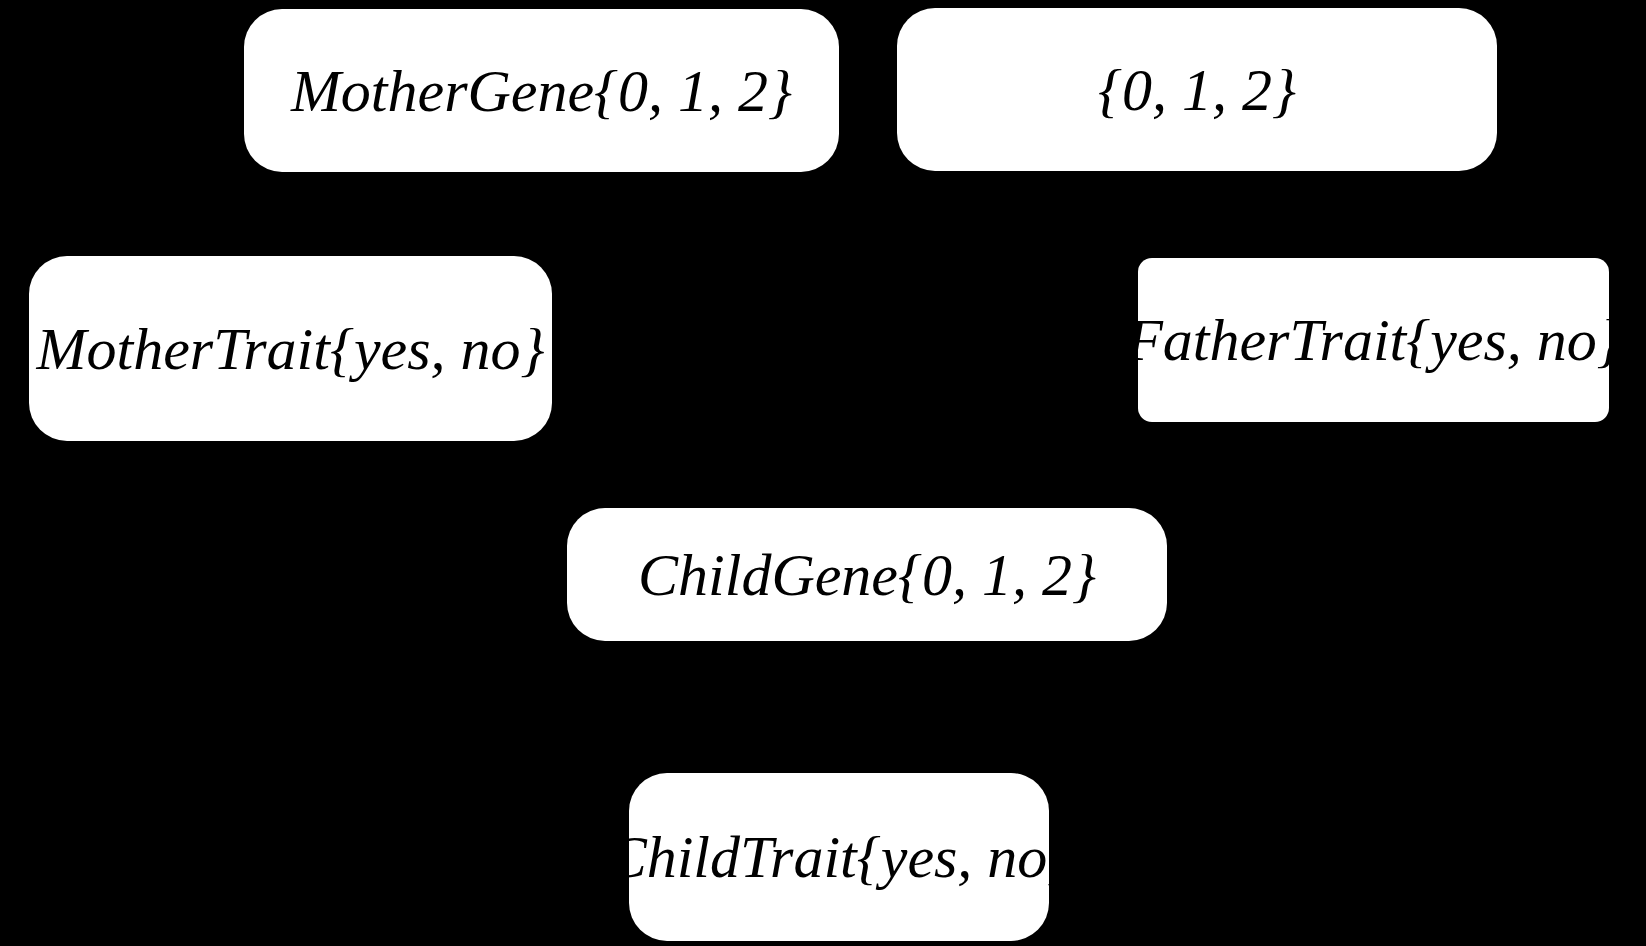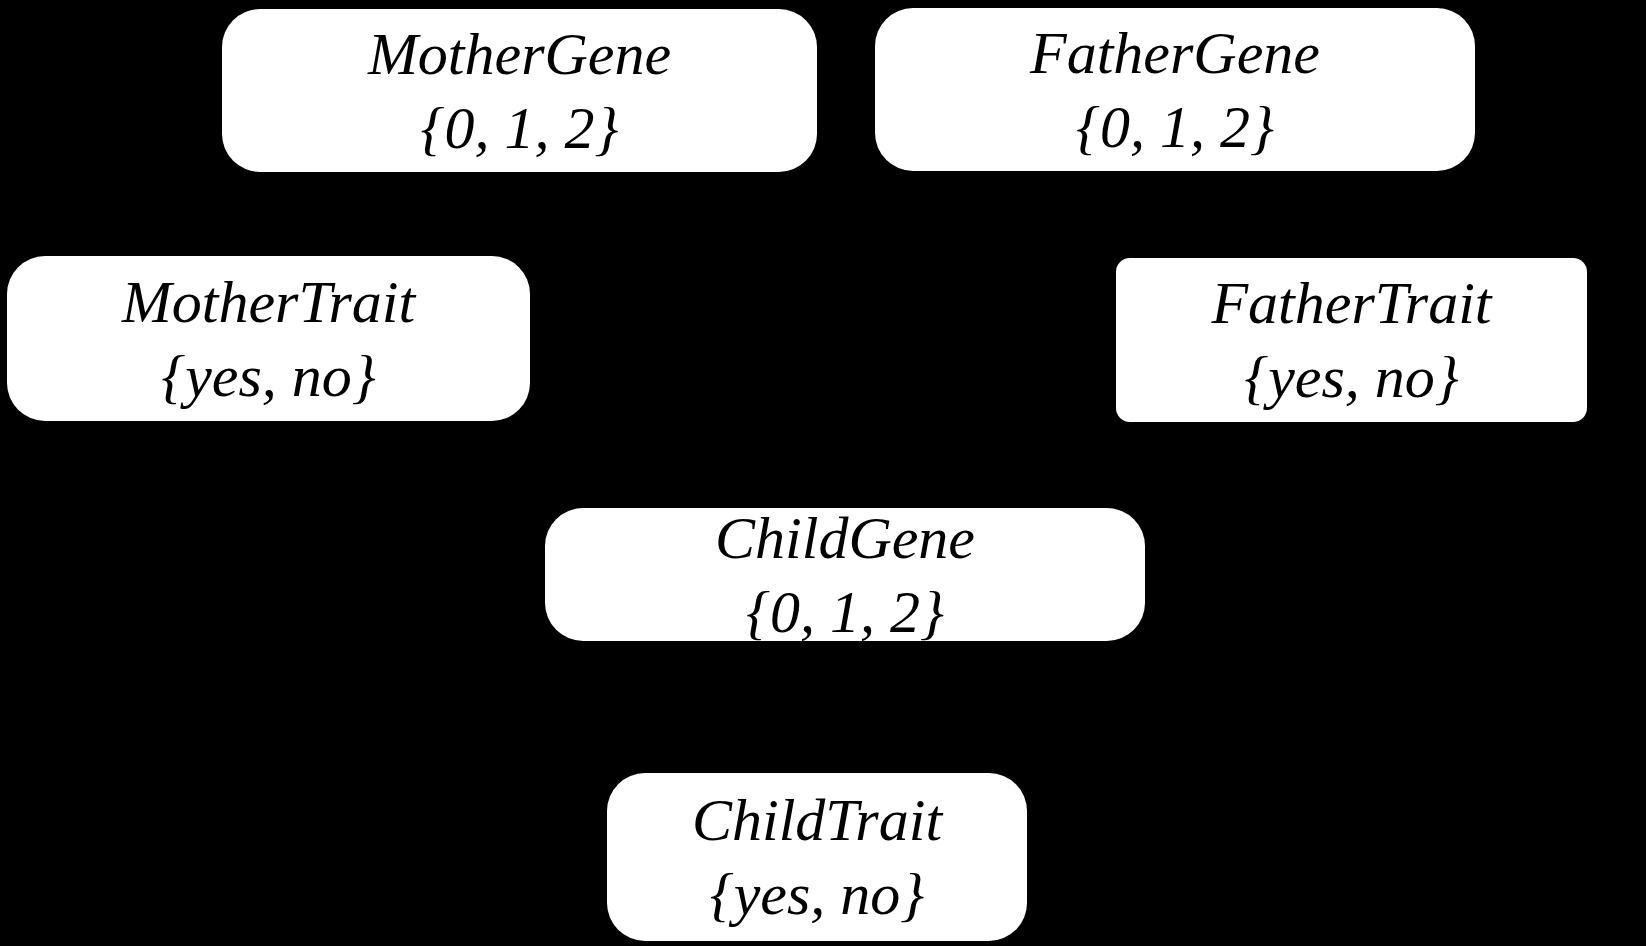--- a/index.html
+++ b/index.html
@@ -20,7 +20,7 @@
     border-radius: 38px;
     color: #000000;
     display: flex;
-    flex-direction: column;
+    flex-direction: row;
     align-items: center;
     justify-content: center;
     text-align: center;
@@ -28,6 +28,7 @@
     font-size: 60px;
     line-height: 74px;
     white-space: nowrap;
+    margin-left: 22px;
   }
   .node .node-title,
   .node .node-values {

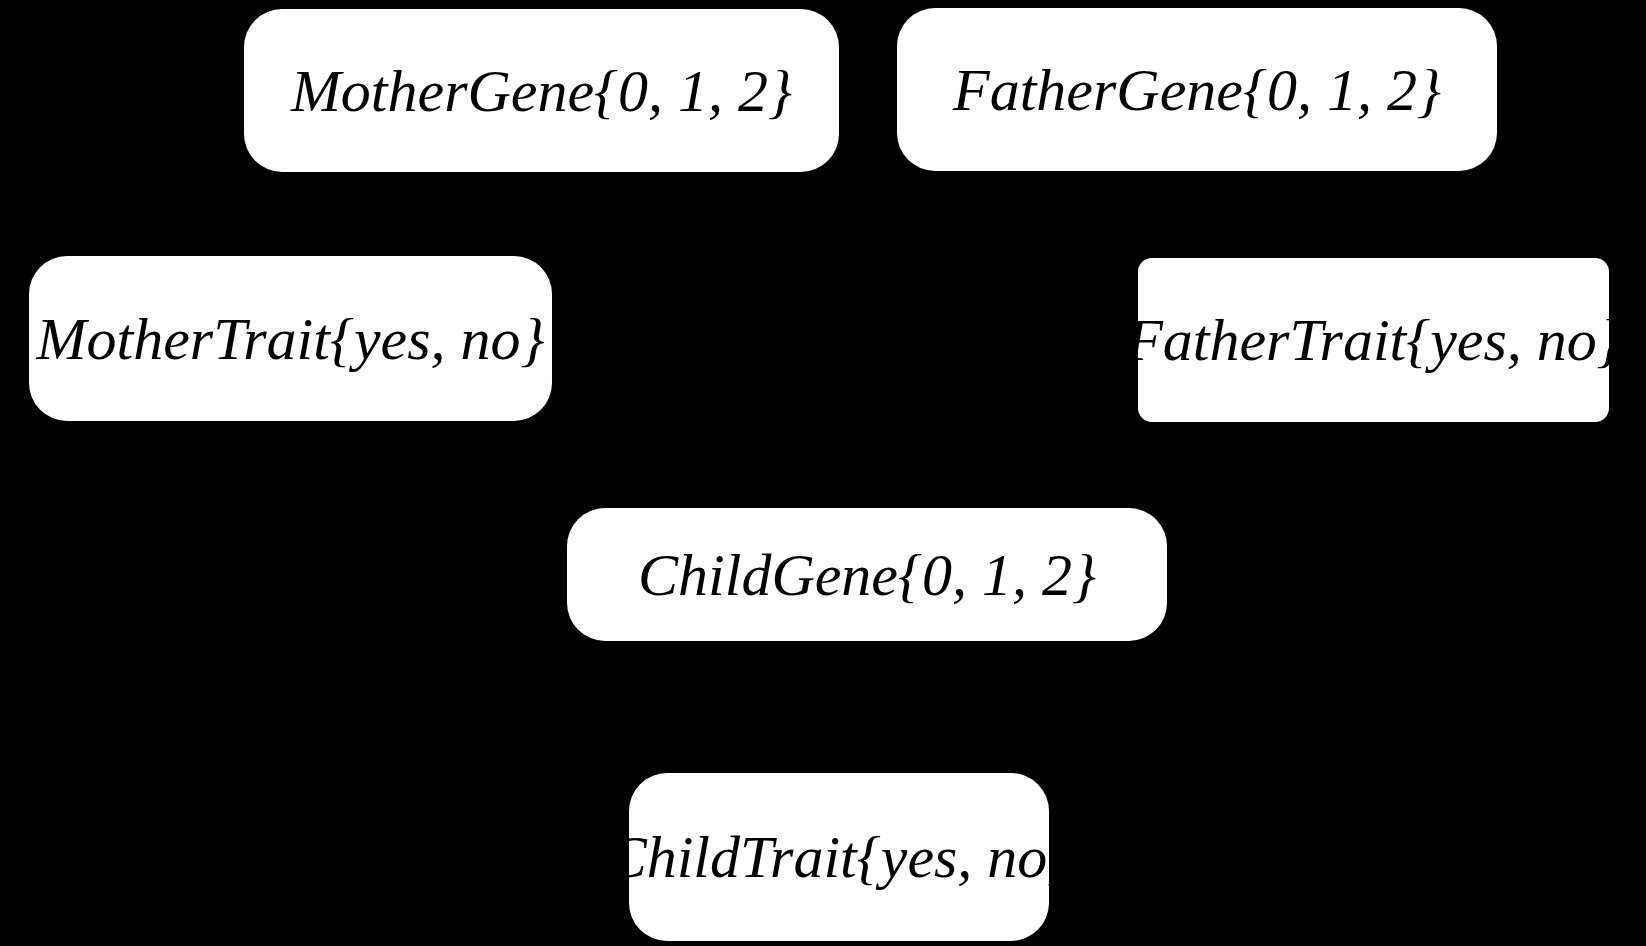--- a/index.html
+++ b/index.html
@@ -53,7 +53,6 @@
   </div>
 
   <div class="node node-father-gene">
-    <span class="node-title">FatherGene</span>
     <span class="node-values">{0, 1, 2}</span>
   </div>
 

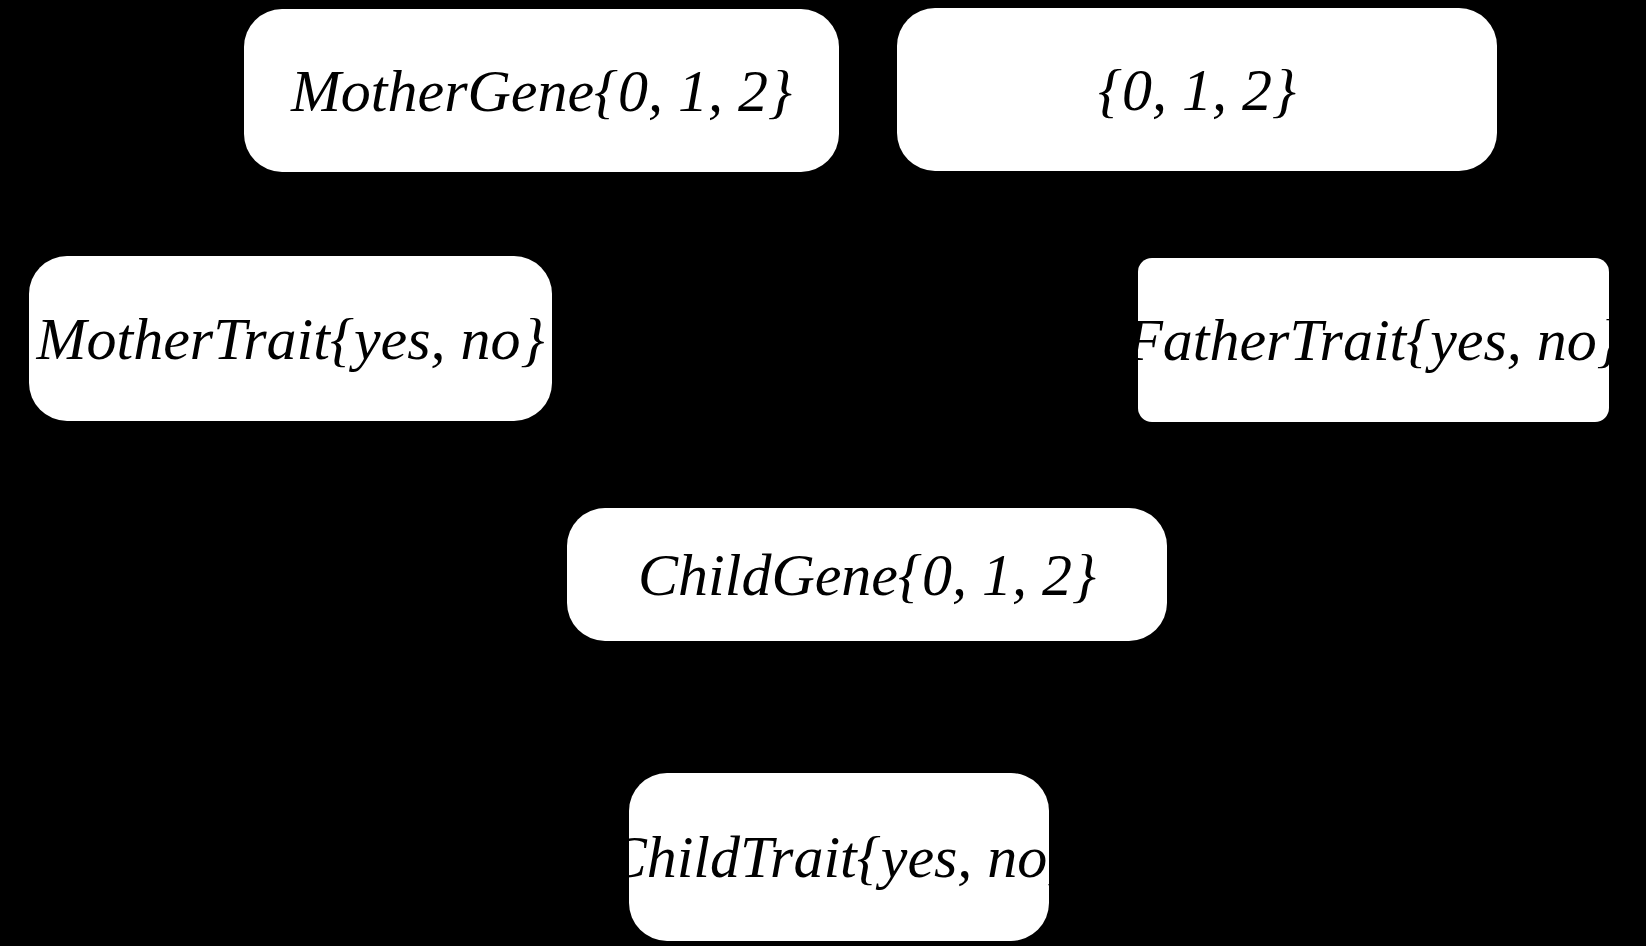--- a/index.html
+++ b/index.html
@@ -37,7 +37,7 @@
   
   .node-mother-gene  { left: 222px;  top: 9px;   width: 595px; height: 163px; }
   .node-father-gene  { left: 875px;  top: 8px;   width: 600px; height: 163px; }
-  .node-mother-trait { left: 7px;    top: 256px; width: 523px; height: 165px; }
+  .node-mother-trait { left: 7px;    top: 256px; width: 523px; height: 185px; }
   .node-father-trait { left: 1116px; top: 258px; width: 471px; height: 164px; border-radius: 14px; }
   .node-child-gene   { left: 545px;  top: 508px; width: 600px; height: 133px; }
   .node-child-trait  { left: 607px;  top: 773px; width: 420px; height: 168px; }

